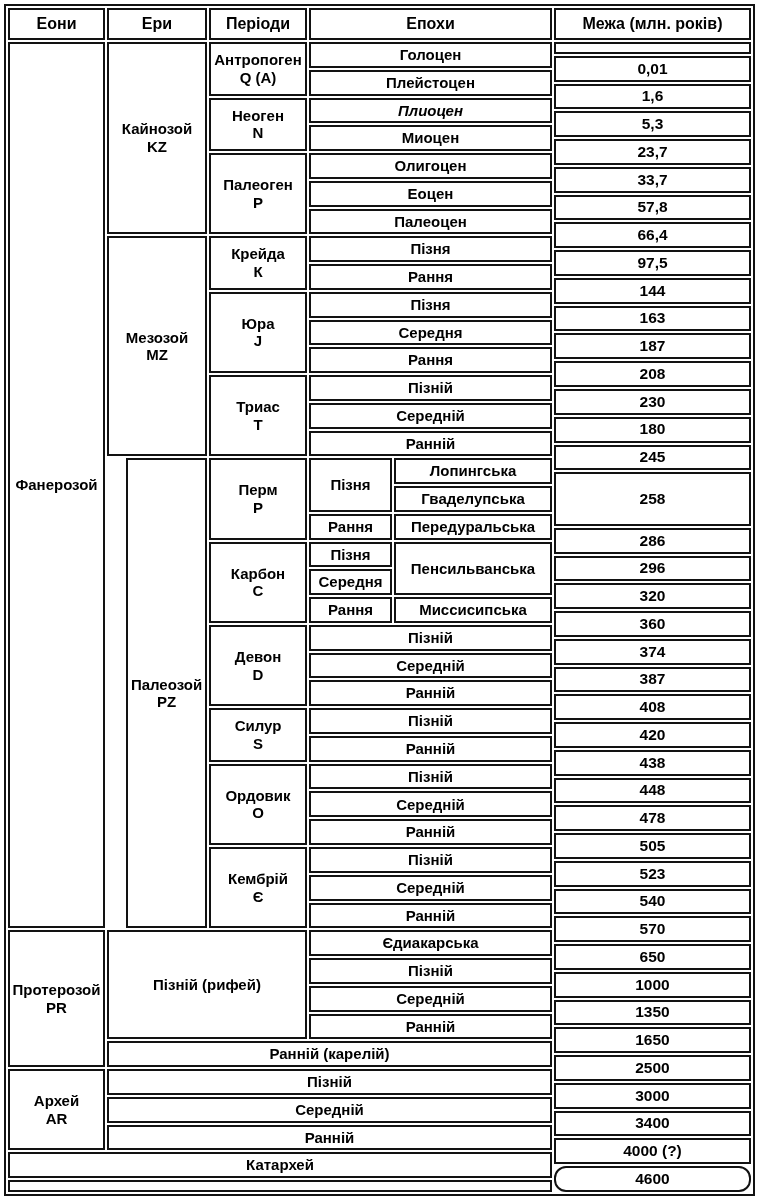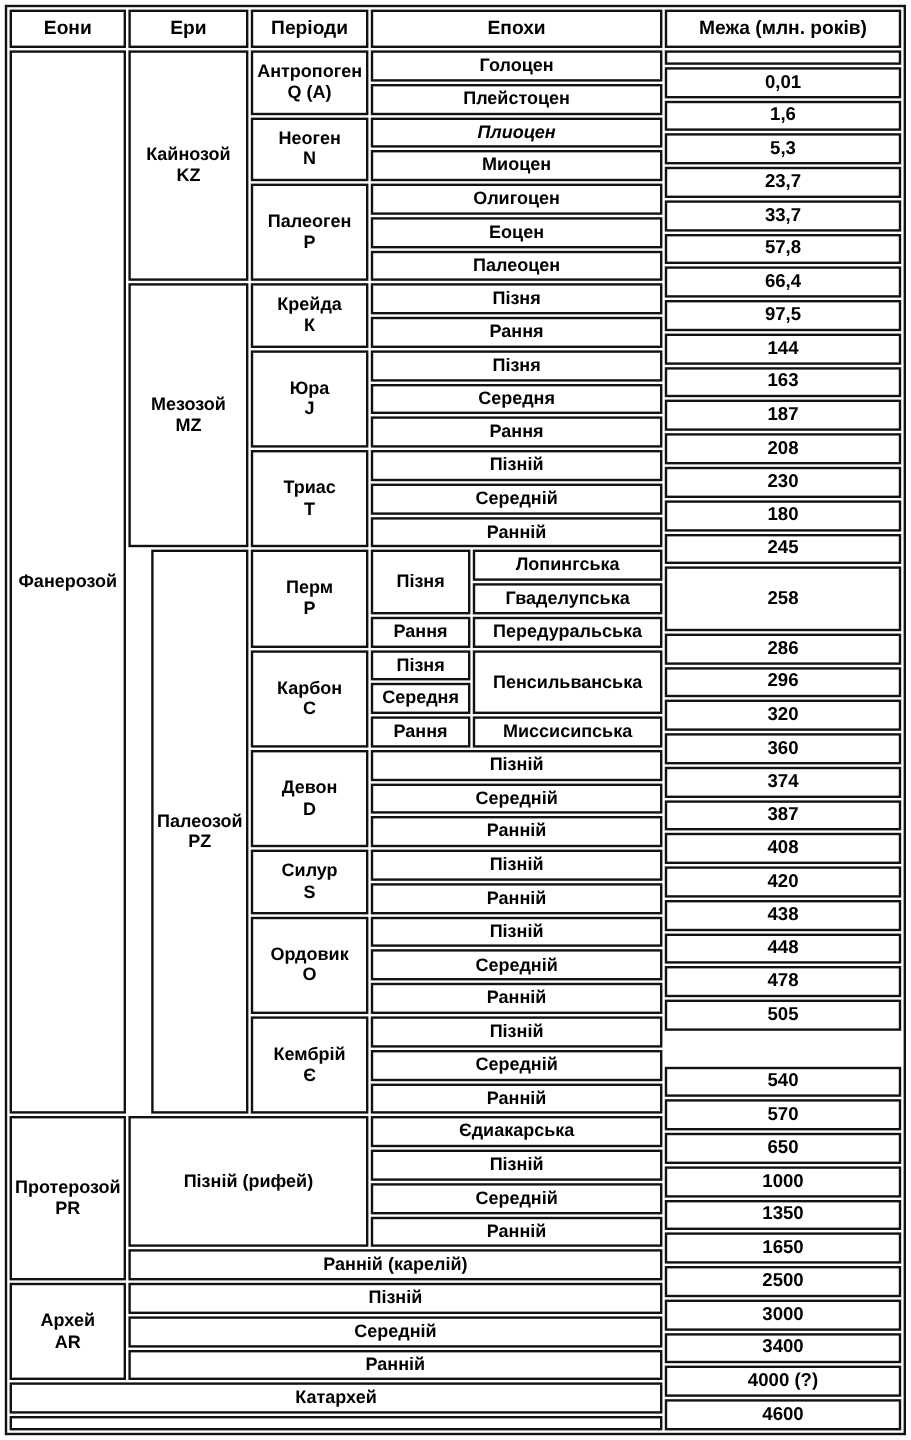--- a/index.html
+++ b/index.html
@@ -180,6 +180,7 @@
       <div class="cell boundary-cell" style="grid-area: 55 / 6 / span 2 / span 1;">448</div>
       <div class="cell boundary-cell" style="grid-area: 57 / 6 / span 2 / span 1;">478</div>
       <div class="cell boundary-cell" style="grid-area: 59 / 6 / span 2 / span 1;">505</div>
+      <div class="cell boundary-cell" style="grid-area: 61 / 6 / span 2 / span 1;">523</div>
       <div class="cell boundary-cell" style="grid-area: 63 / 6 / span 2 / span 1;">540</div>
       <div class="cell boundary-cell" style="grid-area: 65 / 6 / span 2 / span 1;">570</div>
       <div class="cell boundary-cell" style="grid-area: 67 / 6 / span 2 / span 1;">650</div>

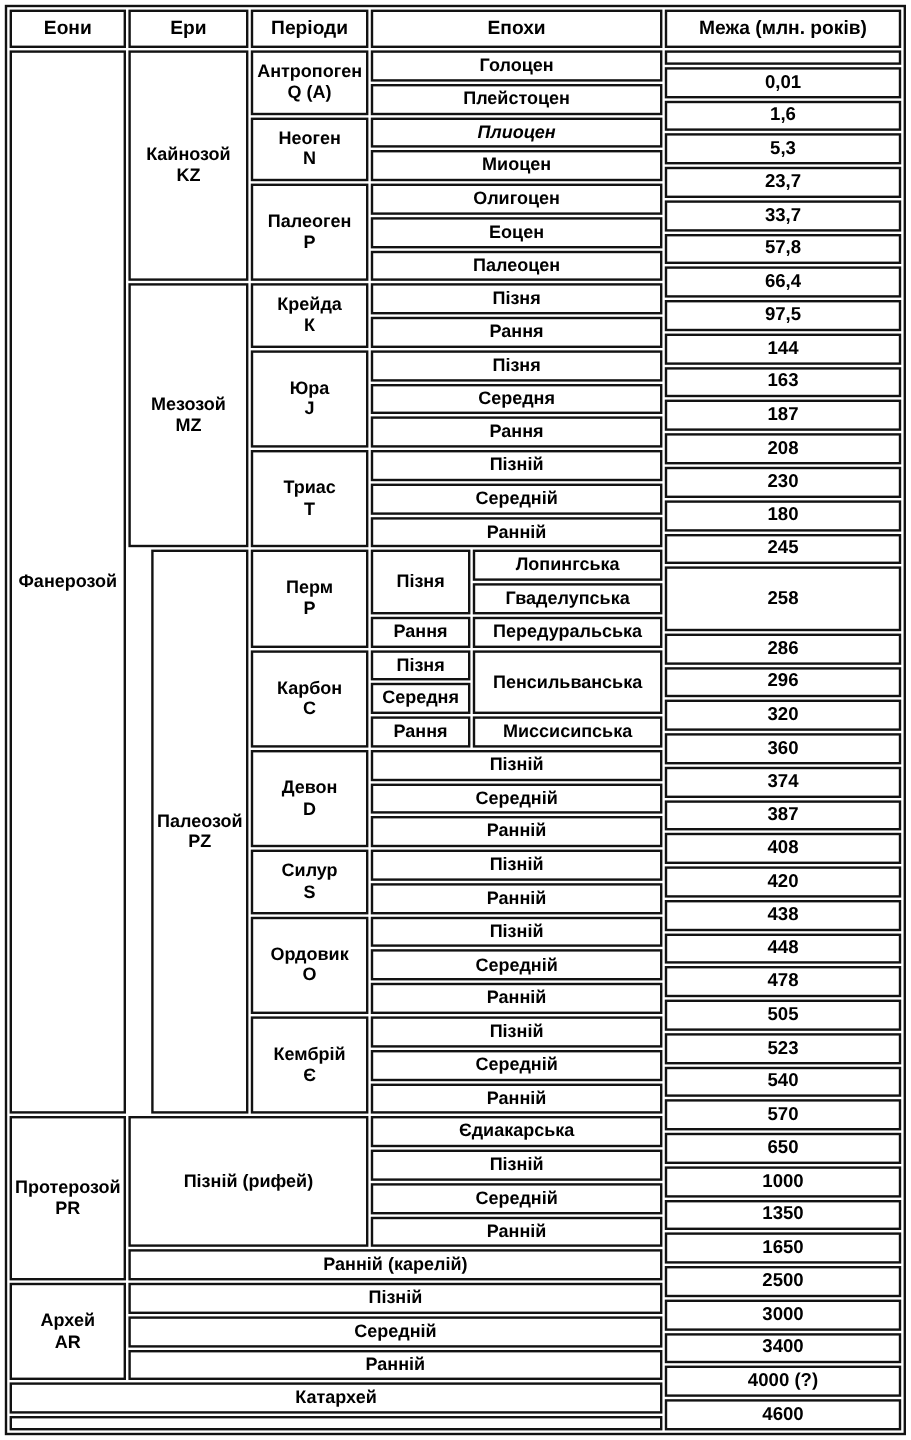--- a/index.html
+++ b/index.html
@@ -191,7 +191,7 @@
       <div class="cell boundary-cell" style="grid-area: 77 / 6 / span 2 / span 1;">3000</div>
       <div class="cell boundary-cell" style="grid-area: 79 / 6 / span 2 / span 1;">3400</div>
       <div class="cell boundary-cell" style="grid-area: 81 / 6 / span 2 / span 1;">4000 (?)</div>
-      <div class="cell boundary-cell" style="grid-area: 83 / 6 / span 2 / span 1;">4600</div>
+      <div class="cell boundary-cell" style="grid-area: 83 / 6 / span 2 / span 1; border-radius: 12px;">4600</div>
     </div>
 </div>
 

